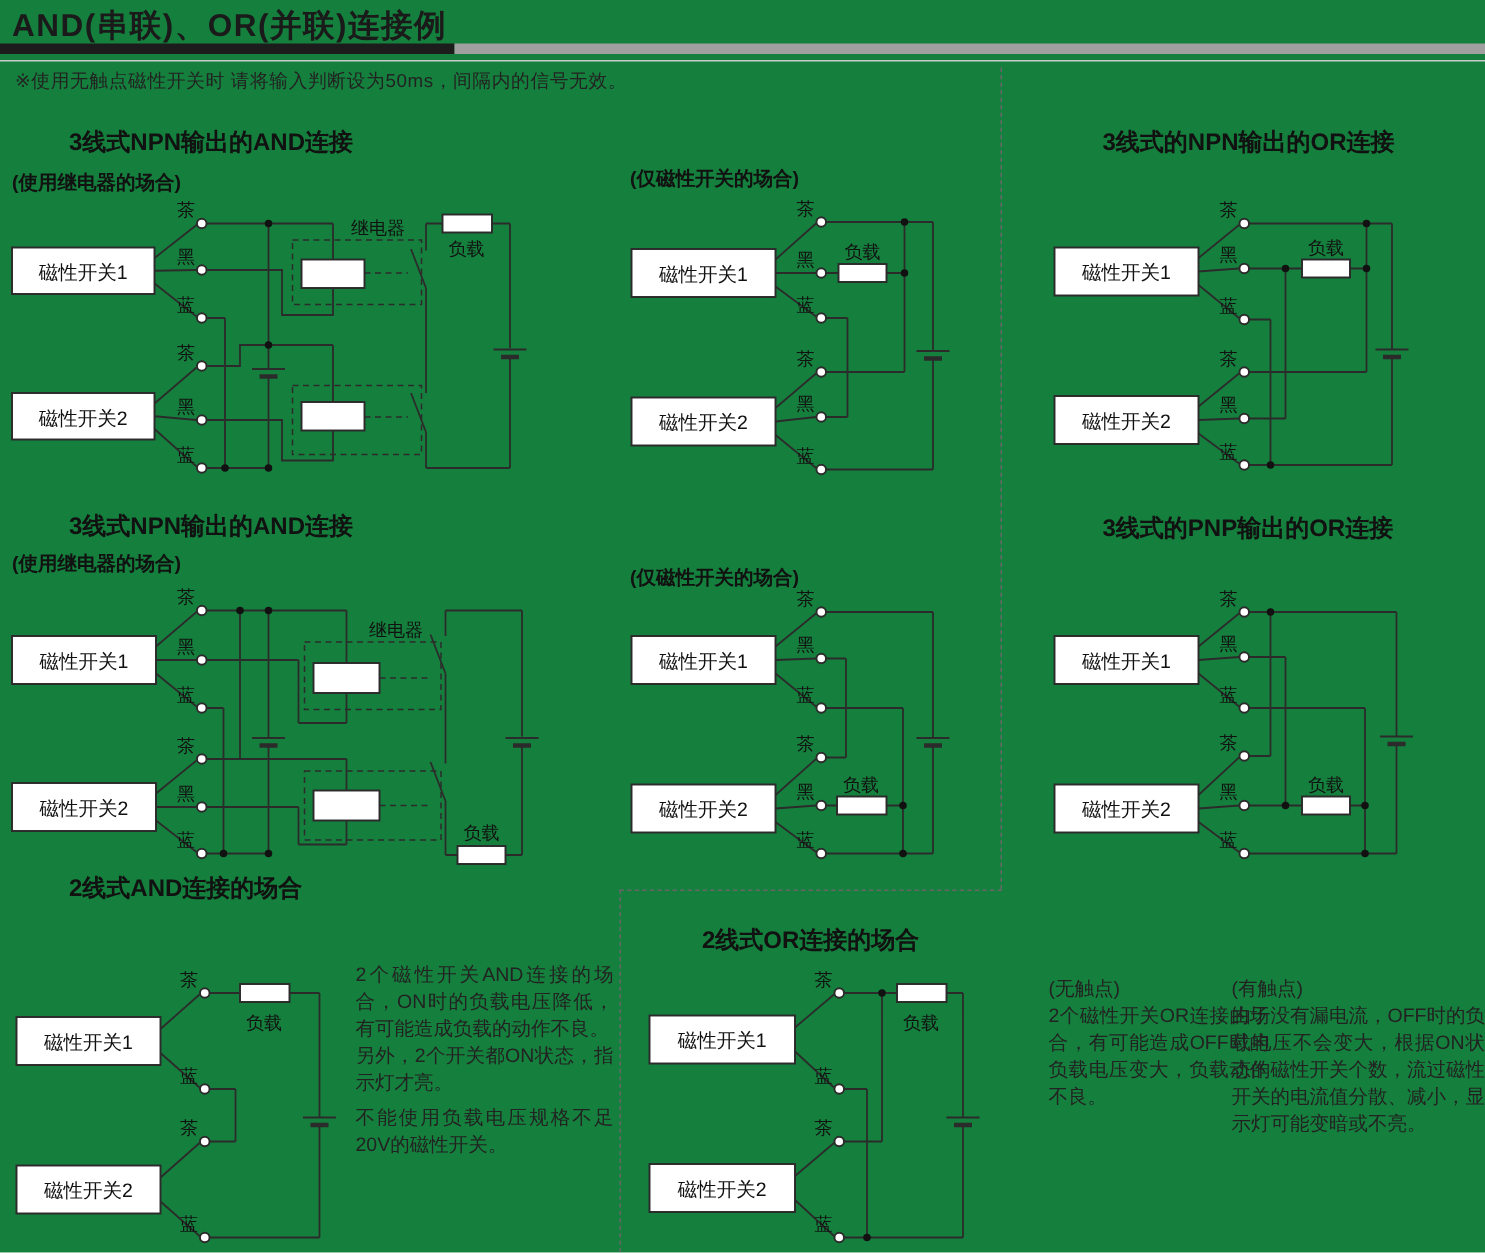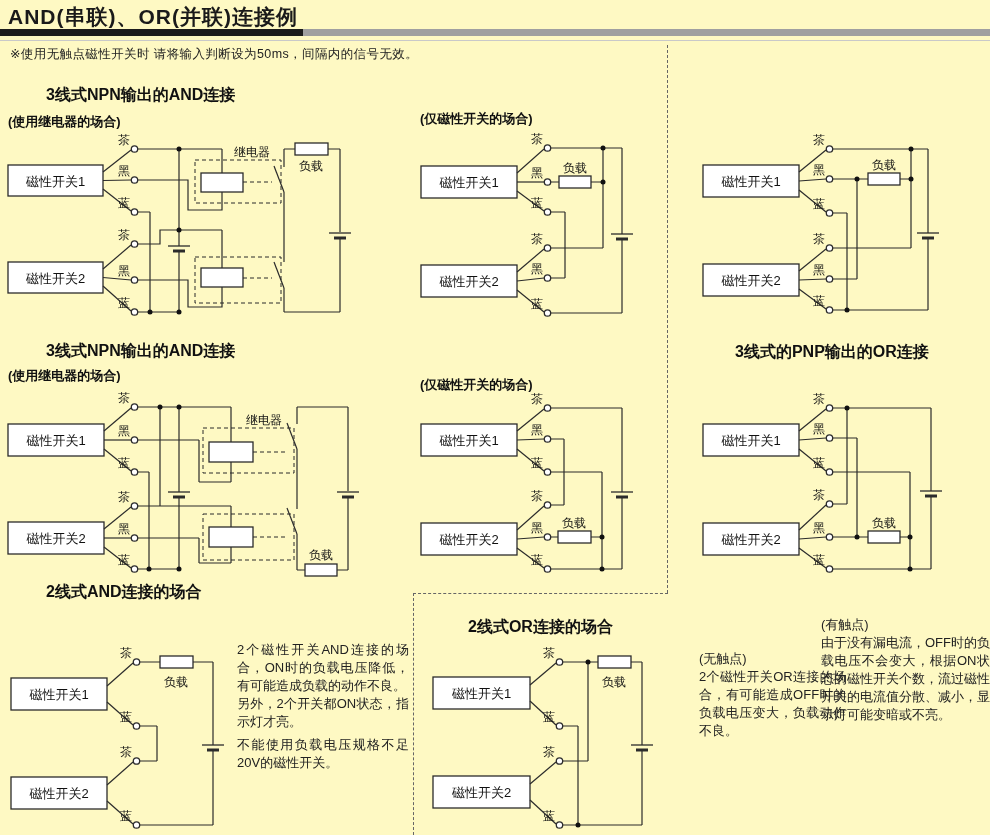--- a/index.html
+++ b/index.html
@@ -3,7 +3,7 @@
 <meta charset="utf-8">
 <style>
   html,body{margin:0;padding:0;background:#ffffff;}
-  .page{position:relative;width:990px;height:835px;background:#fef9c3;overflow:hidden;
+  .page{position:relative;width:990px;height:835px;background:#15803d;overflow:hidden;
         font-family:"Liberation Sans","DejaVu Sans",sans-serif;color:#1a1a1a;}
   .abs{position:absolute;}
   .page-title{left:8px;top:3px;font-size:21px;font-weight:bold;letter-spacing:1px;white-space:nowrap;}

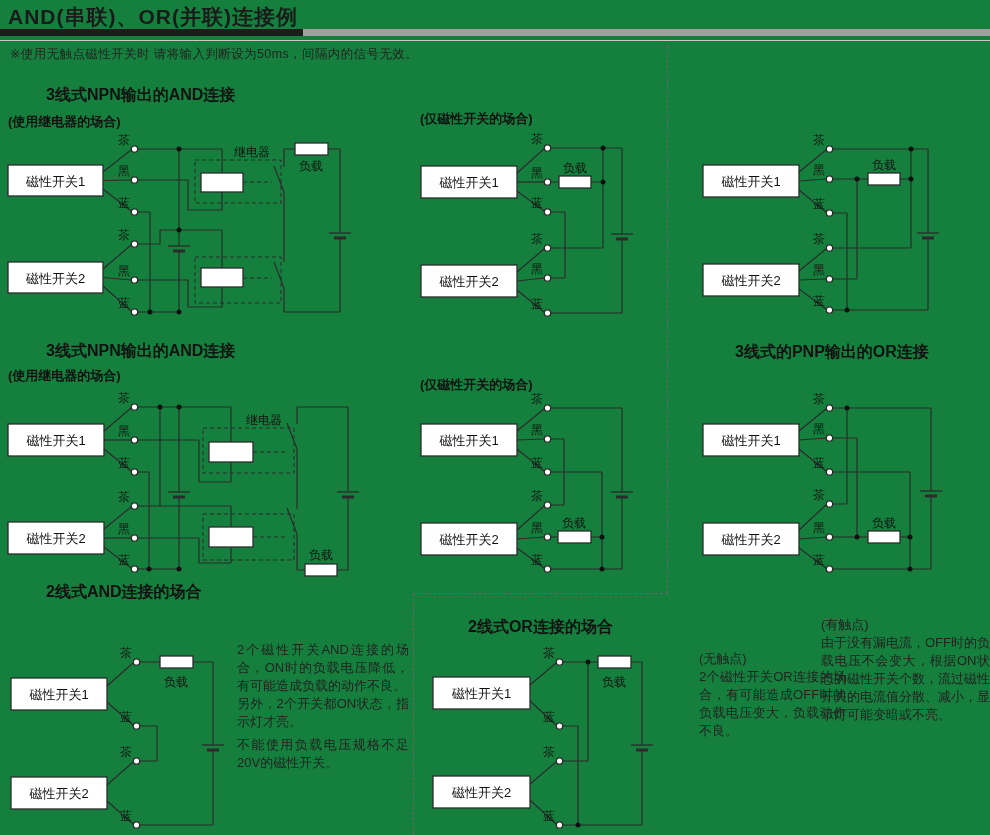--- a/index.html
+++ b/index.html
@@ -49,6 +49,7 @@
   <div class="abs sec" style="left:8px;top:85px;">3线式NPN输出的AND连接</div>
   <div class="abs sub" style="left:8px;top:113px;">(使用继电器的场合)</div>
   <div class="abs sub" style="left:420px;top:110px;">(仅磁性开关的场合)</div>
+  <div class="abs sec" style="left:697px;top:85px;">3线式的NPN输出的OR连接</div>
 
   <div class="abs sec" style="left:8px;top:341px;">3线式NPN输出的AND连接</div>
   <div class="abs sub" style="left:8px;top:367px;">(使用继电器的场合)</div>

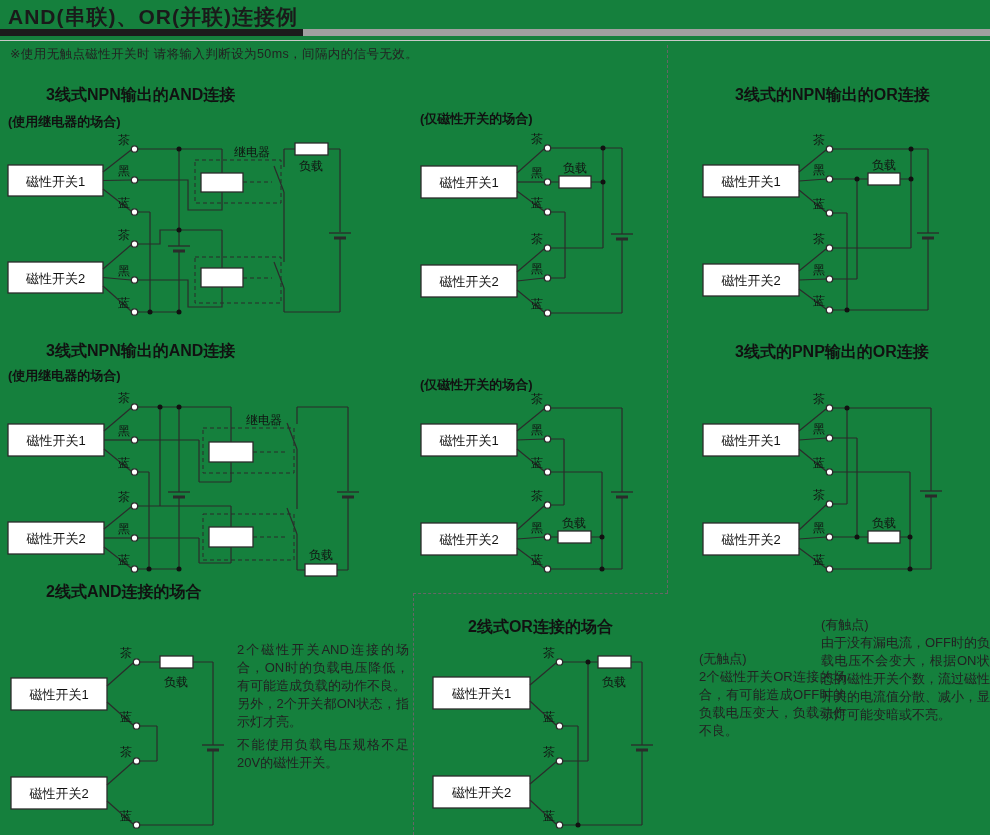--- a/index.html
+++ b/index.html
@@ -560,7 +560,7 @@
     <div class="para">2个磁性开关OR连接的场合，有可能造成OFF时的负载电压变大，负载动作不良。</div>
   </div>
 
-  <div class="abs" style="left:821px;top:616px;width:169px;">
+  <div class="abs" style="left:821px;top:650px;width:169px;">
     <div class="blocktitle">(有触点)</div>
     <div class="para">由于没有漏电流，OFF时的负载电压不会变大，根据ON状态的磁性开关个数，流过磁性开关的电流值分散、减小，显示灯可能变暗或不亮。</div>
   </div>

